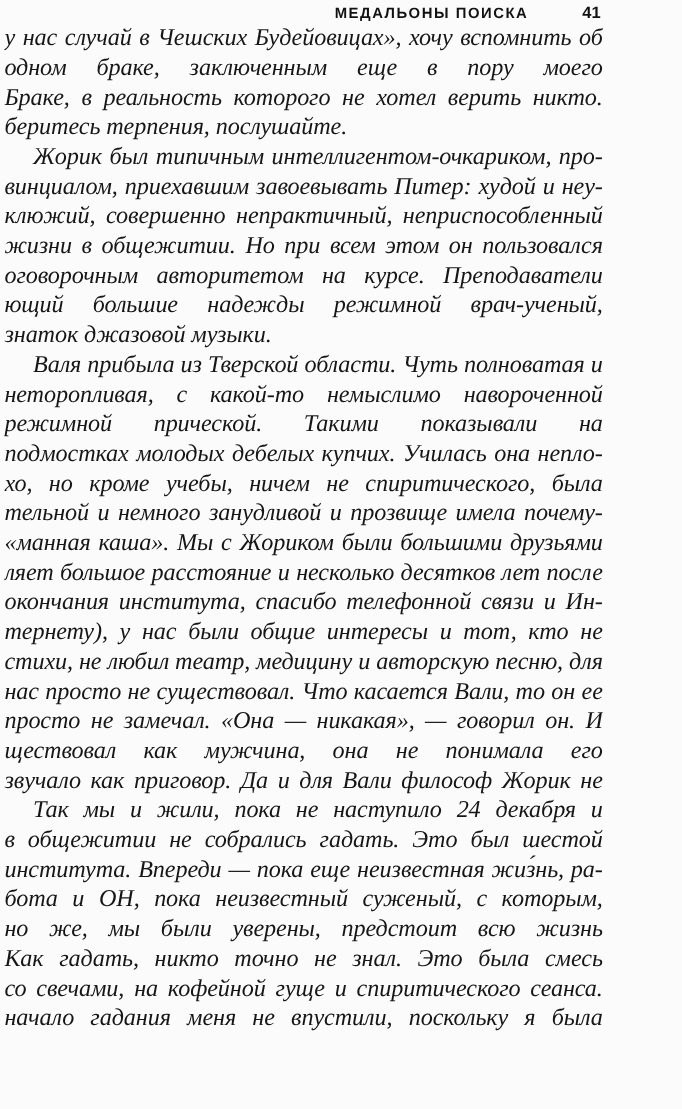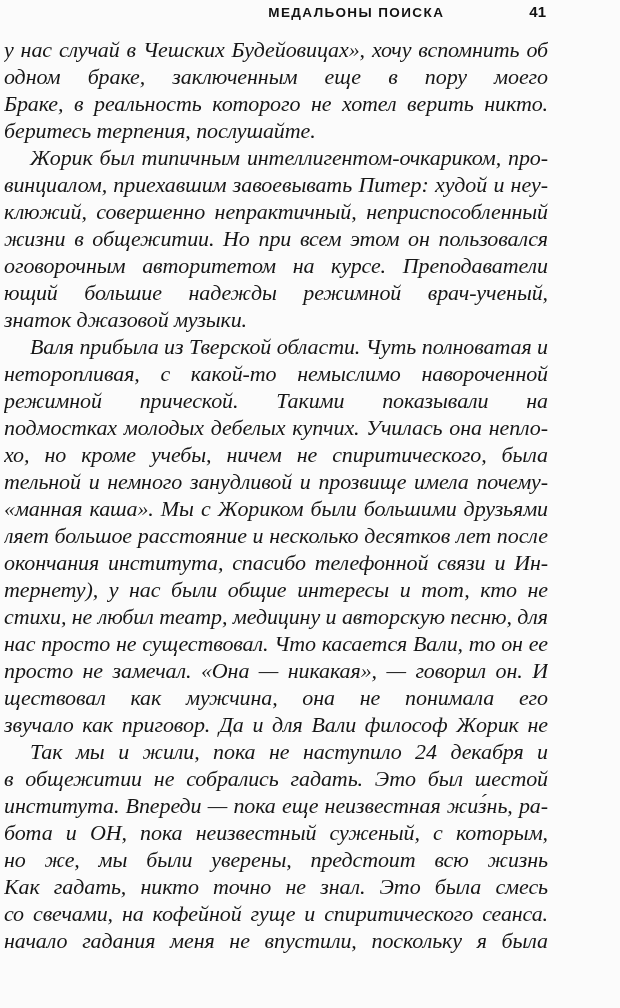--- a/index.html
+++ b/index.html
@@ -37,7 +37,6 @@
   .page-num {
     font-size: 15px;
     font-weight: 700;
-    margin-left: 36px;
   }
   .text-block {
     margin-top: 16px;

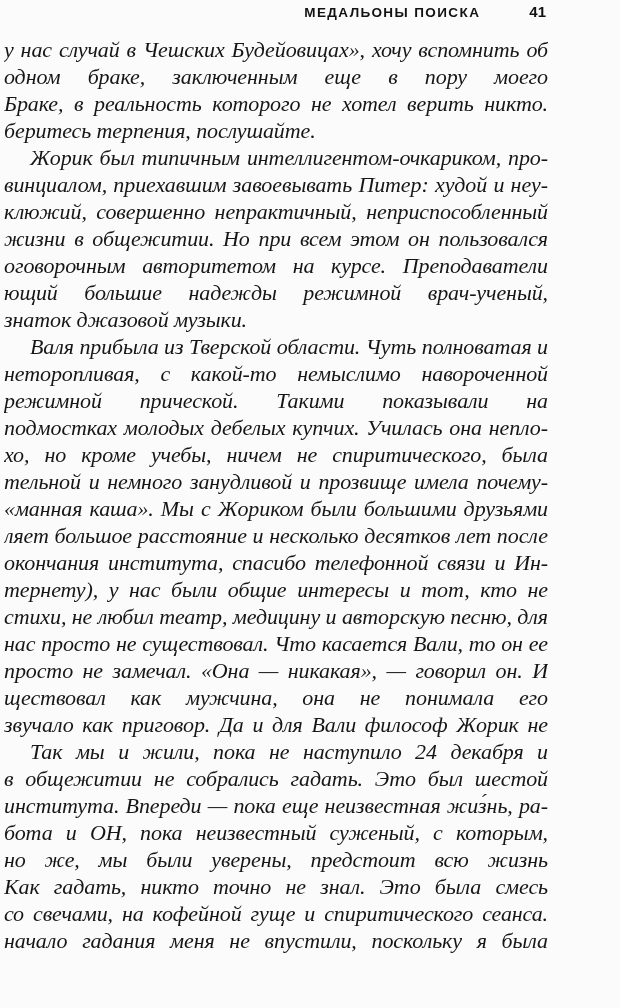--- a/index.html
+++ b/index.html
@@ -39,7 +39,6 @@
     font-weight: 700;
   }
   .text-block {
-    margin-top: 16px;
     padding: 0 4px;
     font-style: italic;
     font-size: 22px;

